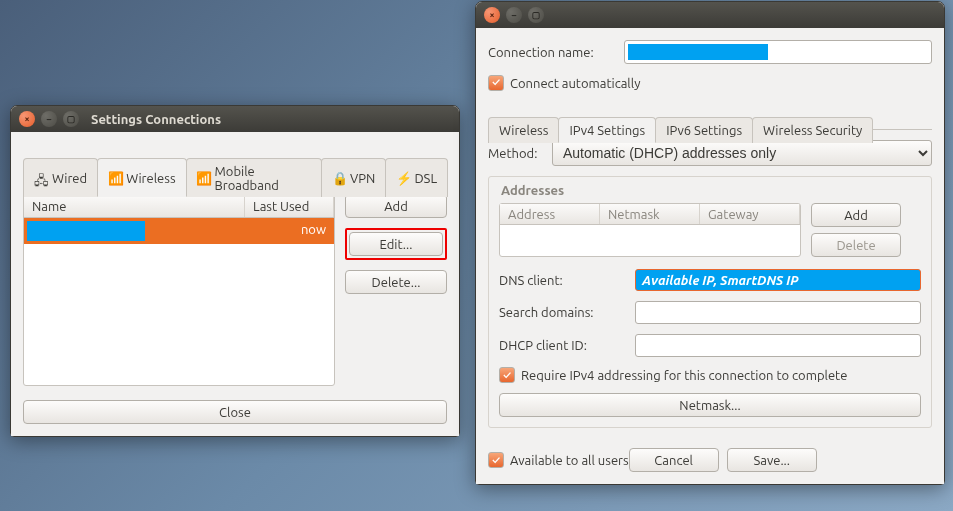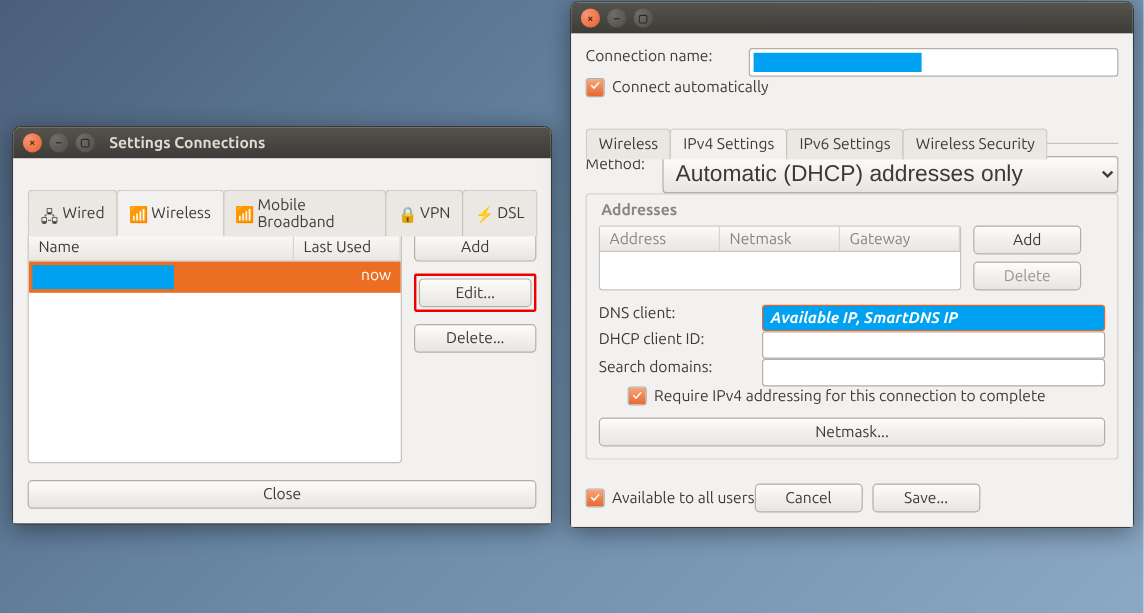--- a/index.html
+++ b/index.html
@@ -32,7 +32,7 @@
 #win-a .edit-hl{border:2px solid #e00;padding:2px;border-radius:2px}
 
 #win-b{left:475px;top:1px;width:468px}
-#win-b .form-row{display:flex;gap:8px}
+#win-b .form-row{display:flex;align-items:center;margin-bottom:10px;gap:8px}
 #win-b .label{width:128px}
 #win-b .conn-name-val{flex:1;border:1px solid #b3afa8;background:#fff;border-radius:3px;height:22px;display:flex;align-items:center;padding:0 3px}
 #win-b .masked{background:#00a1f1;height:16px;width:140px}

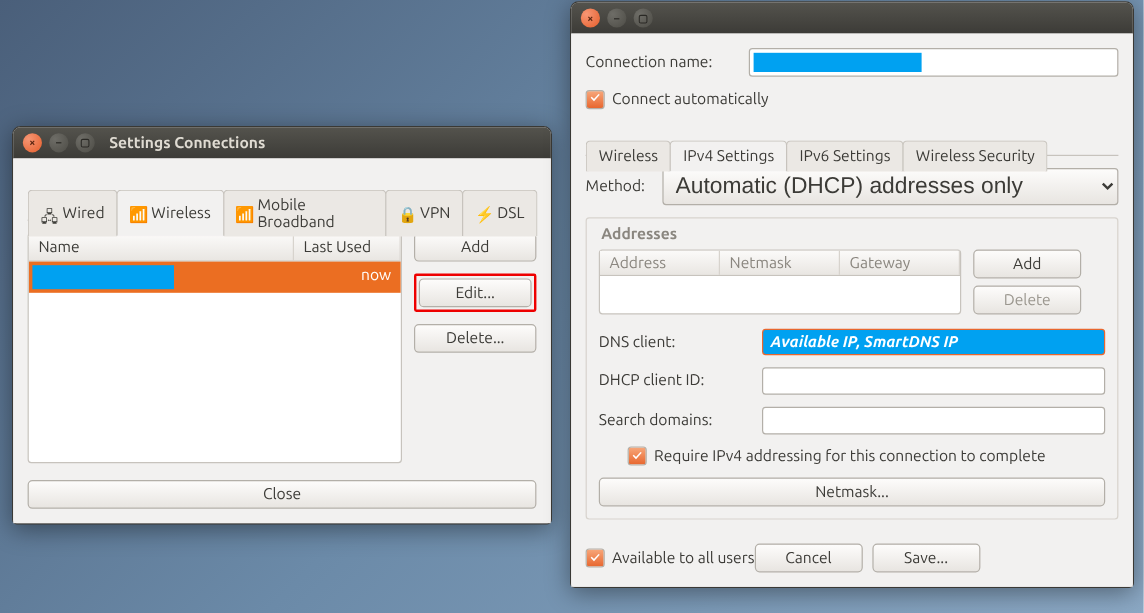--- a/index.html
+++ b/index.html
@@ -44,7 +44,7 @@
 #win-b .addr-body{height:22px}
 #win-b .dns-input{flex:1;border:1px solid #e8672f;background:#00a1f1;color:#fff;font-style:italic;font-weight:bold;padding:3px 6px;border-radius:3px}
 #win-b .footer{display:flex;align-items:center;margin-top:20px}
-select.method{flex:1;border:1px solid #b3afa8;border-radius:3px;padding:3px 6px;background:linear-gradient(#fdfcfb,#e8e5e1);font-size:19px;color:#3c3b37}
+select.method{flex:1;border:1px solid #b3afa8;border-radius:3px;padding:3px 6px;background:linear-gradient(#fdfcfb,#e8e5e1);font-size:14px;color:#3c3b37}
 </style>
 </head>
 <body>

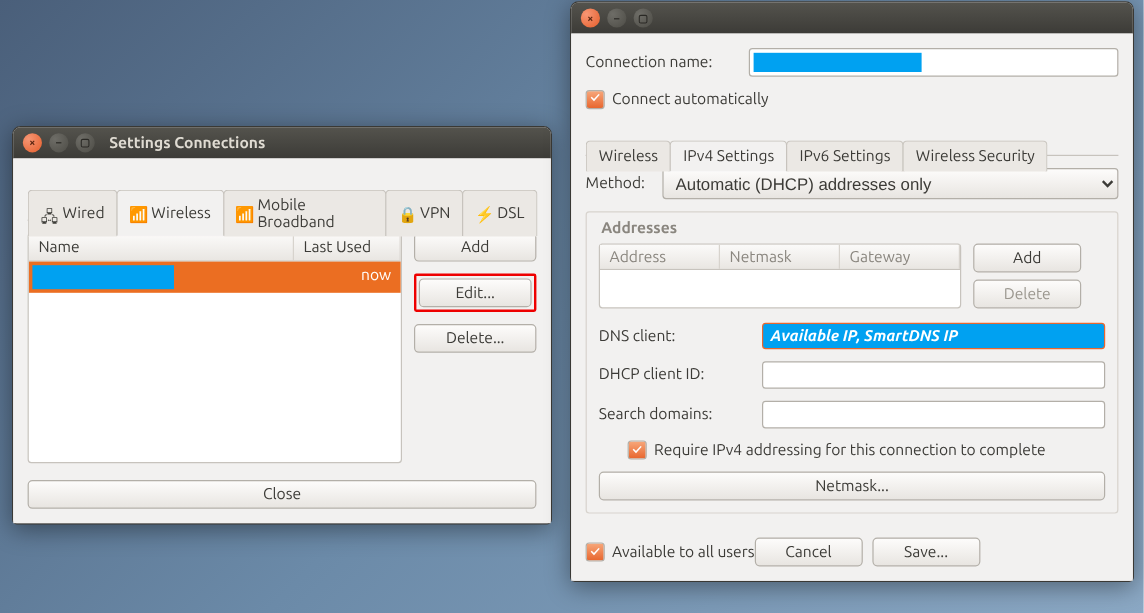--- a/index.html
+++ b/index.html
@@ -163,11 +163,11 @@
         <div class="dns-input">Available IP, SmartDNS IP</div>
       </div>
       <div class="form-row">
-        <span class="label">DHCP client ID:</span>
+        <span class="label">Search domains:</span>
         <input class="input" style="flex: 1 1 0%;" value="">
       </div>
       <div class="form-row">
-        <span class="label">Search domains:</span>
+        <span class="label">DHCP client ID:</span>
         <input class="input" style="flex: 1 1 0%;" value="">
       </div>
       <label class="checkbox" style="margin-left:24px">

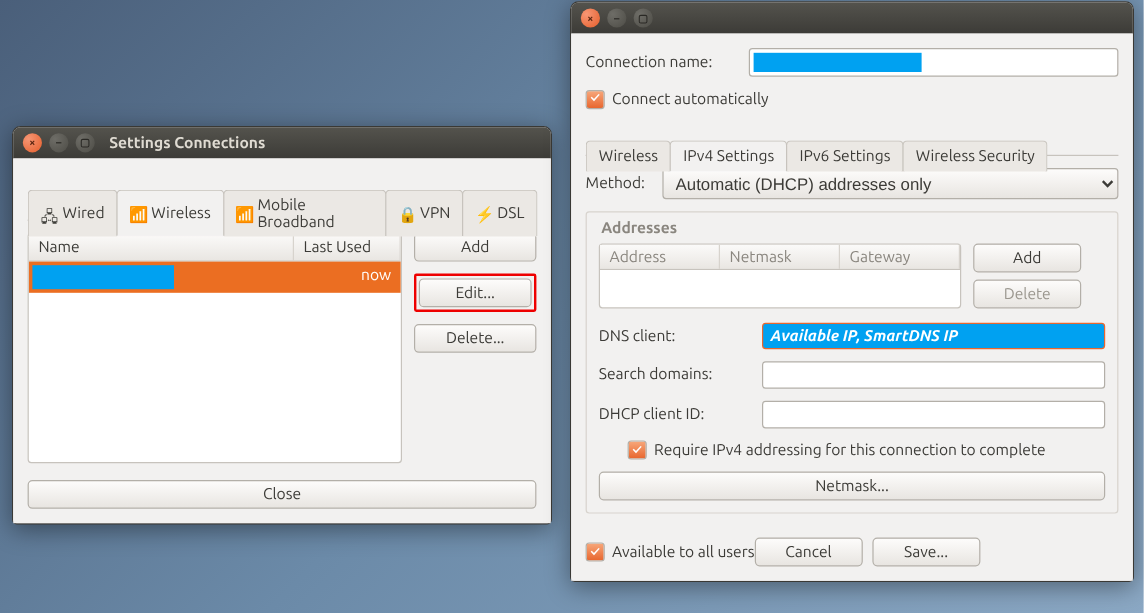--- a/index.html
+++ b/index.html
@@ -170,7 +170,7 @@
         <span class="label">DHCP client ID:</span>
         <input class="input" style="flex: 1 1 0%;" value="">
       </div>
-      <label class="checkbox" style="margin-left:24px">
+      <label class="checkbox" style="margin-left:0">
         <span class="checkbox-box checked"></span>
         <span>Require IPv4 addressing for this connection to complete</span>
       </label>

